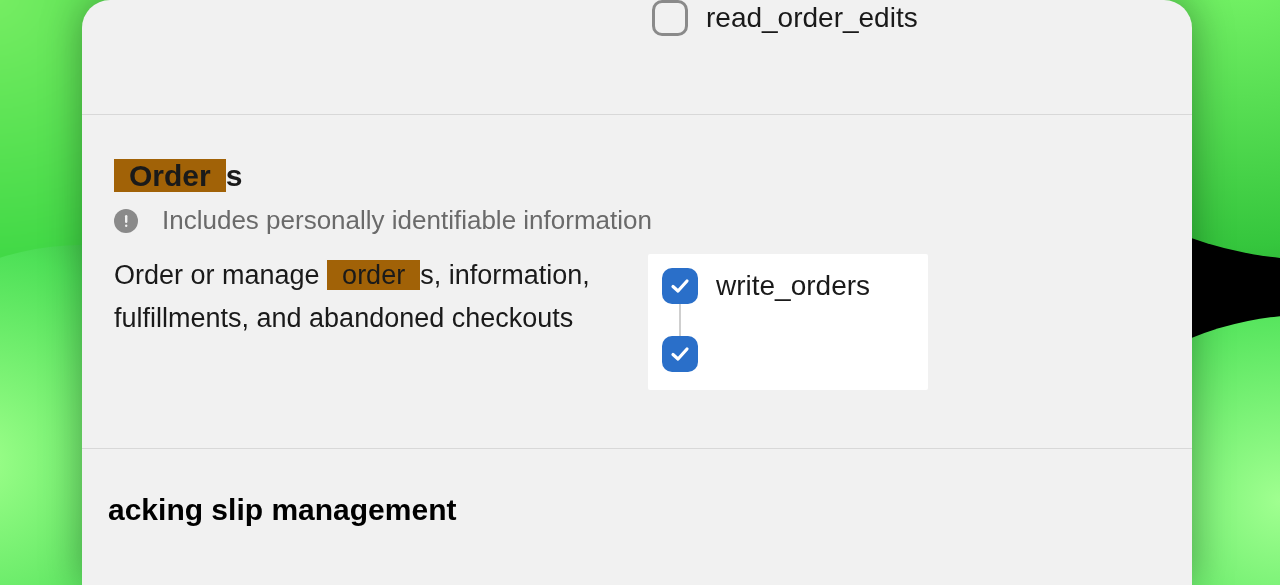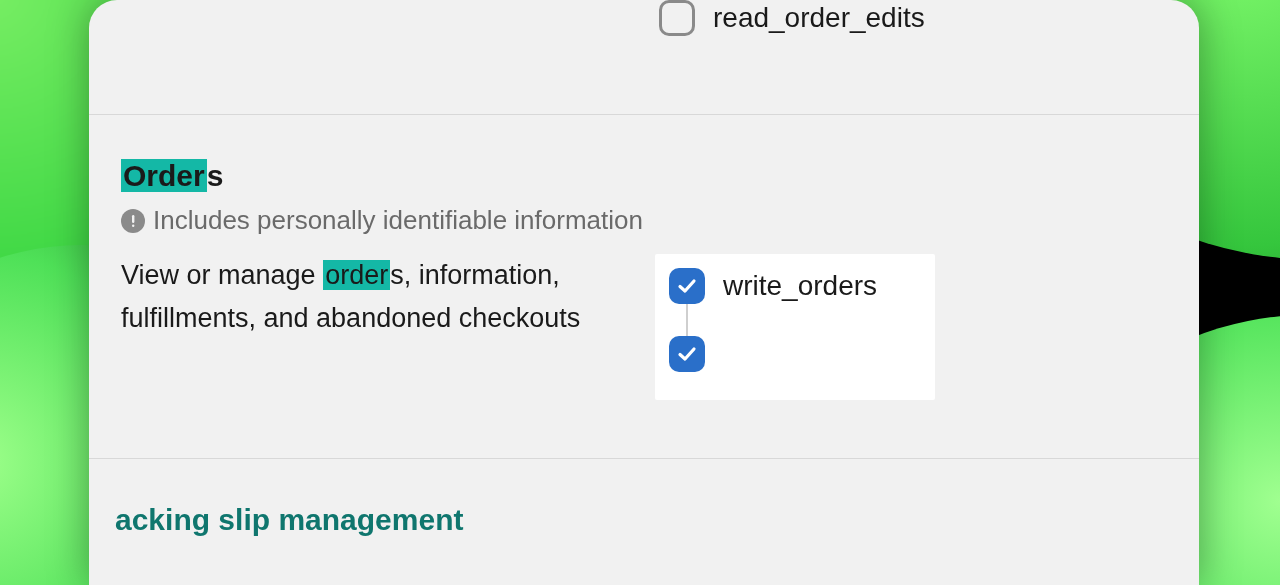--- a/index.html
+++ b/index.html
@@ -58,7 +58,7 @@
     .dialog {
       position: absolute;
       top: 0;
-      left: 89px;
+      left: 82px;
       width: 1110px;
       height: 585px;
       background: #f1f1f1;

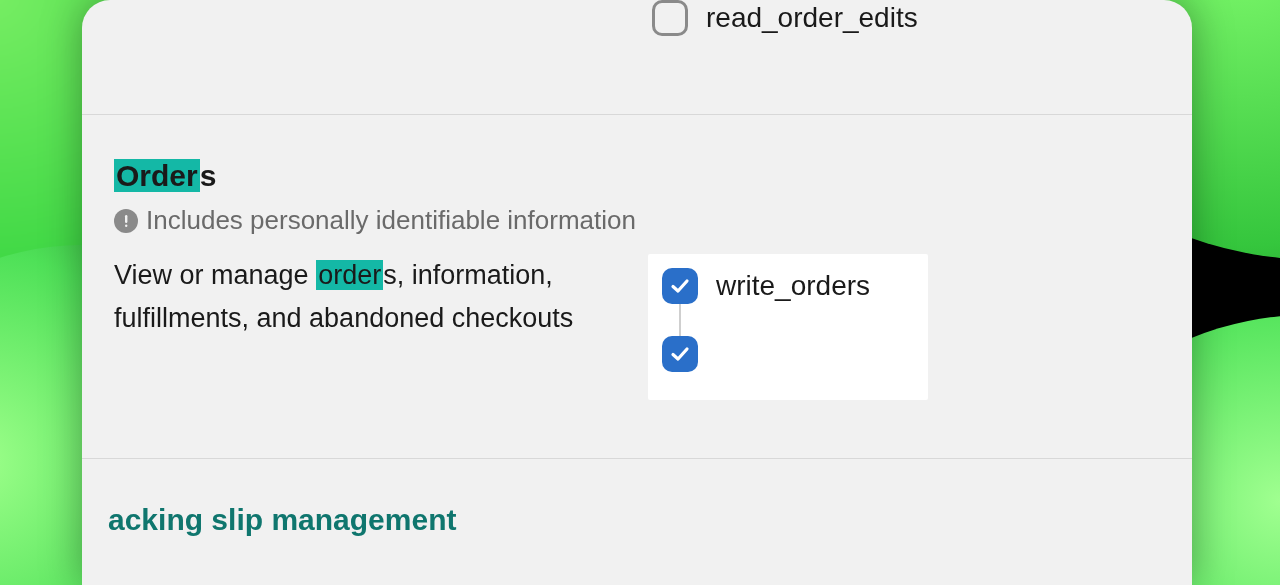--- a/index.html
+++ b/index.html
@@ -97,8 +97,8 @@
       display: inline;
     }
     .hl {
-      background: #14b8a6;
-      padding: 0 2px;
+      background: #a16207;
+      padding: 0 15px;
     }
     .pii-row {
       display: flex;

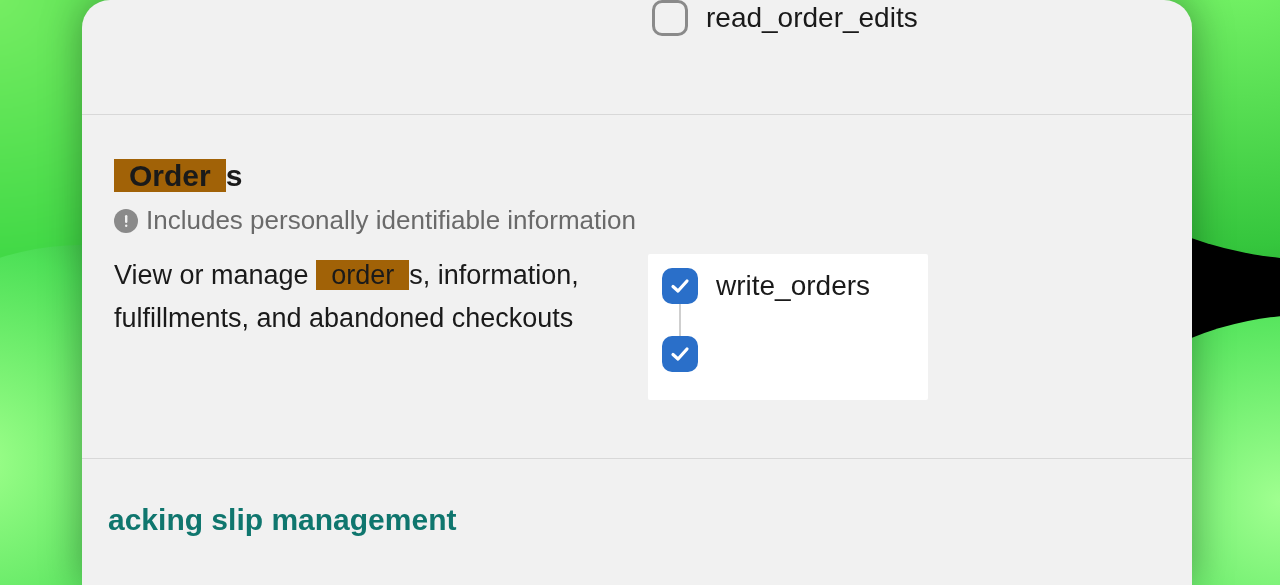--- a/index.html
+++ b/index.html
@@ -103,7 +103,7 @@
     .pii-row {
       display: flex;
       align-items: center;
-      gap: 8px;
+      gap: 24px;
       margin-top: 12px;
     }
     .info-icon {

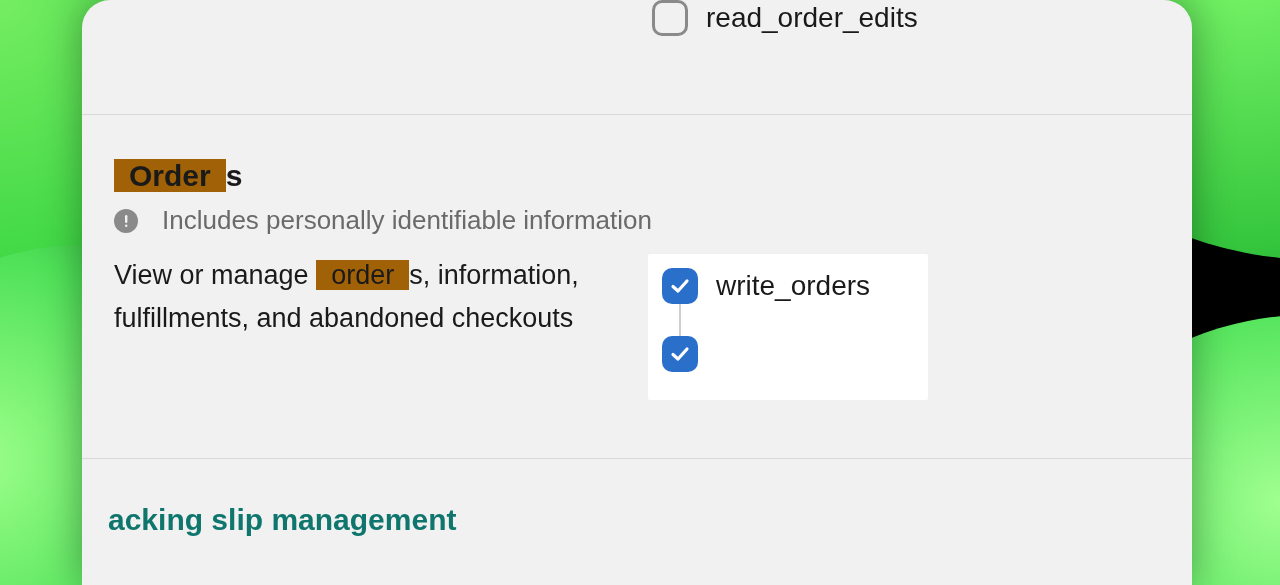--- a/index.html
+++ b/index.html
@@ -225,7 +225,7 @@
     </div>
     <div class="orders-body">
       <div class="orders-desc">
-        <span>View or manage </span><span class="hl">order</span><span>s, information, fulfillments, and abandoned checkouts</span>
+        <span>Order or manage </span><span class="hl">order</span><span>s, information, fulfillments, and abandoned checkouts</span>
       </div>
       <div class="scopes-box">
         <div class="scope-row">

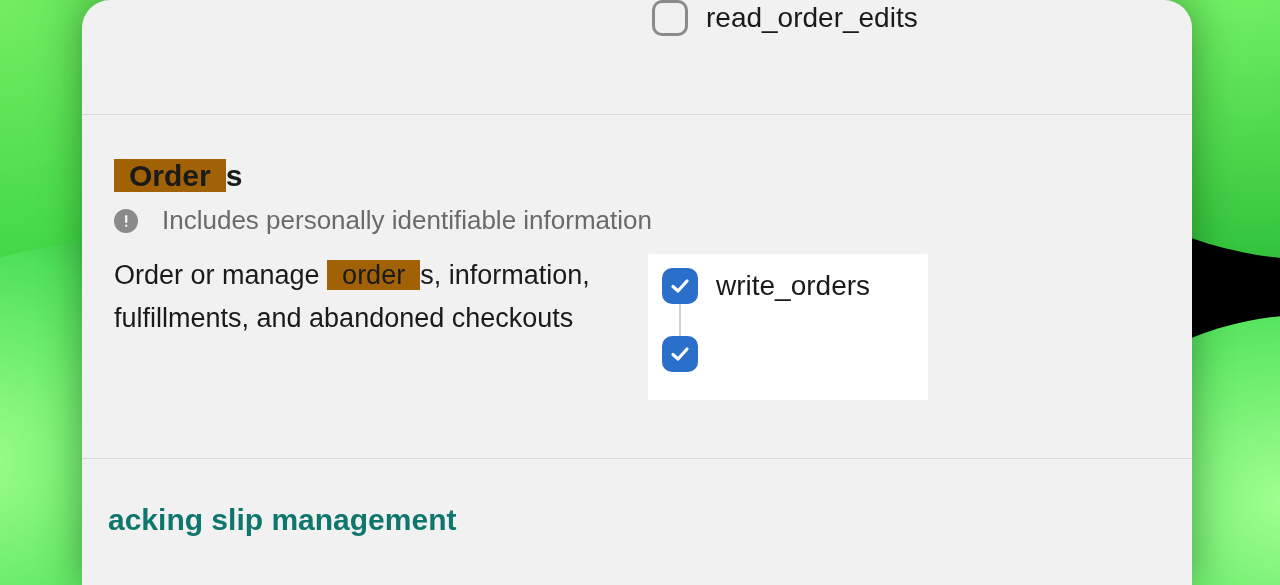--- a/index.html
+++ b/index.html
@@ -134,7 +134,7 @@
     }
     .scopes-box {
       background: #fff;
-      padding: 14px 58px 28px 14px;
+      padding: 14px 58px 18px 14px;
       border-radius: 2px;
     }
     .scope-row {

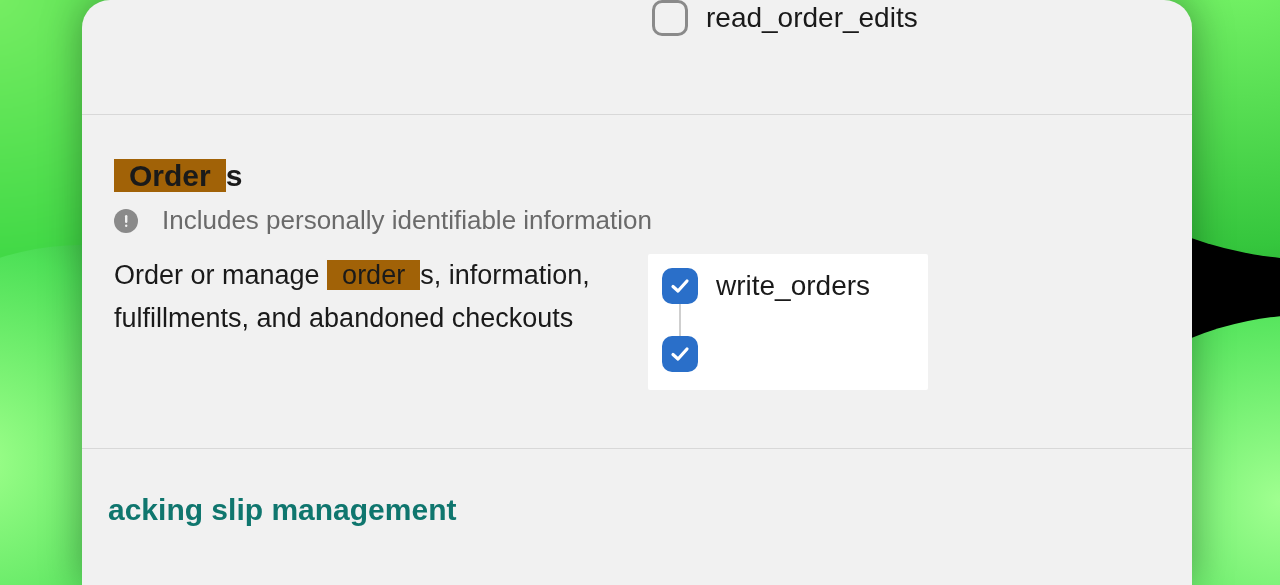--- a/index.html
+++ b/index.html
@@ -161,7 +161,7 @@
     .packing-heading {
       font-size: 30px;
       font-weight: 700;
-      color: #0f766e;
+      color: #000000;
     }
     .pack-crop {
       margin-left: -22px;

